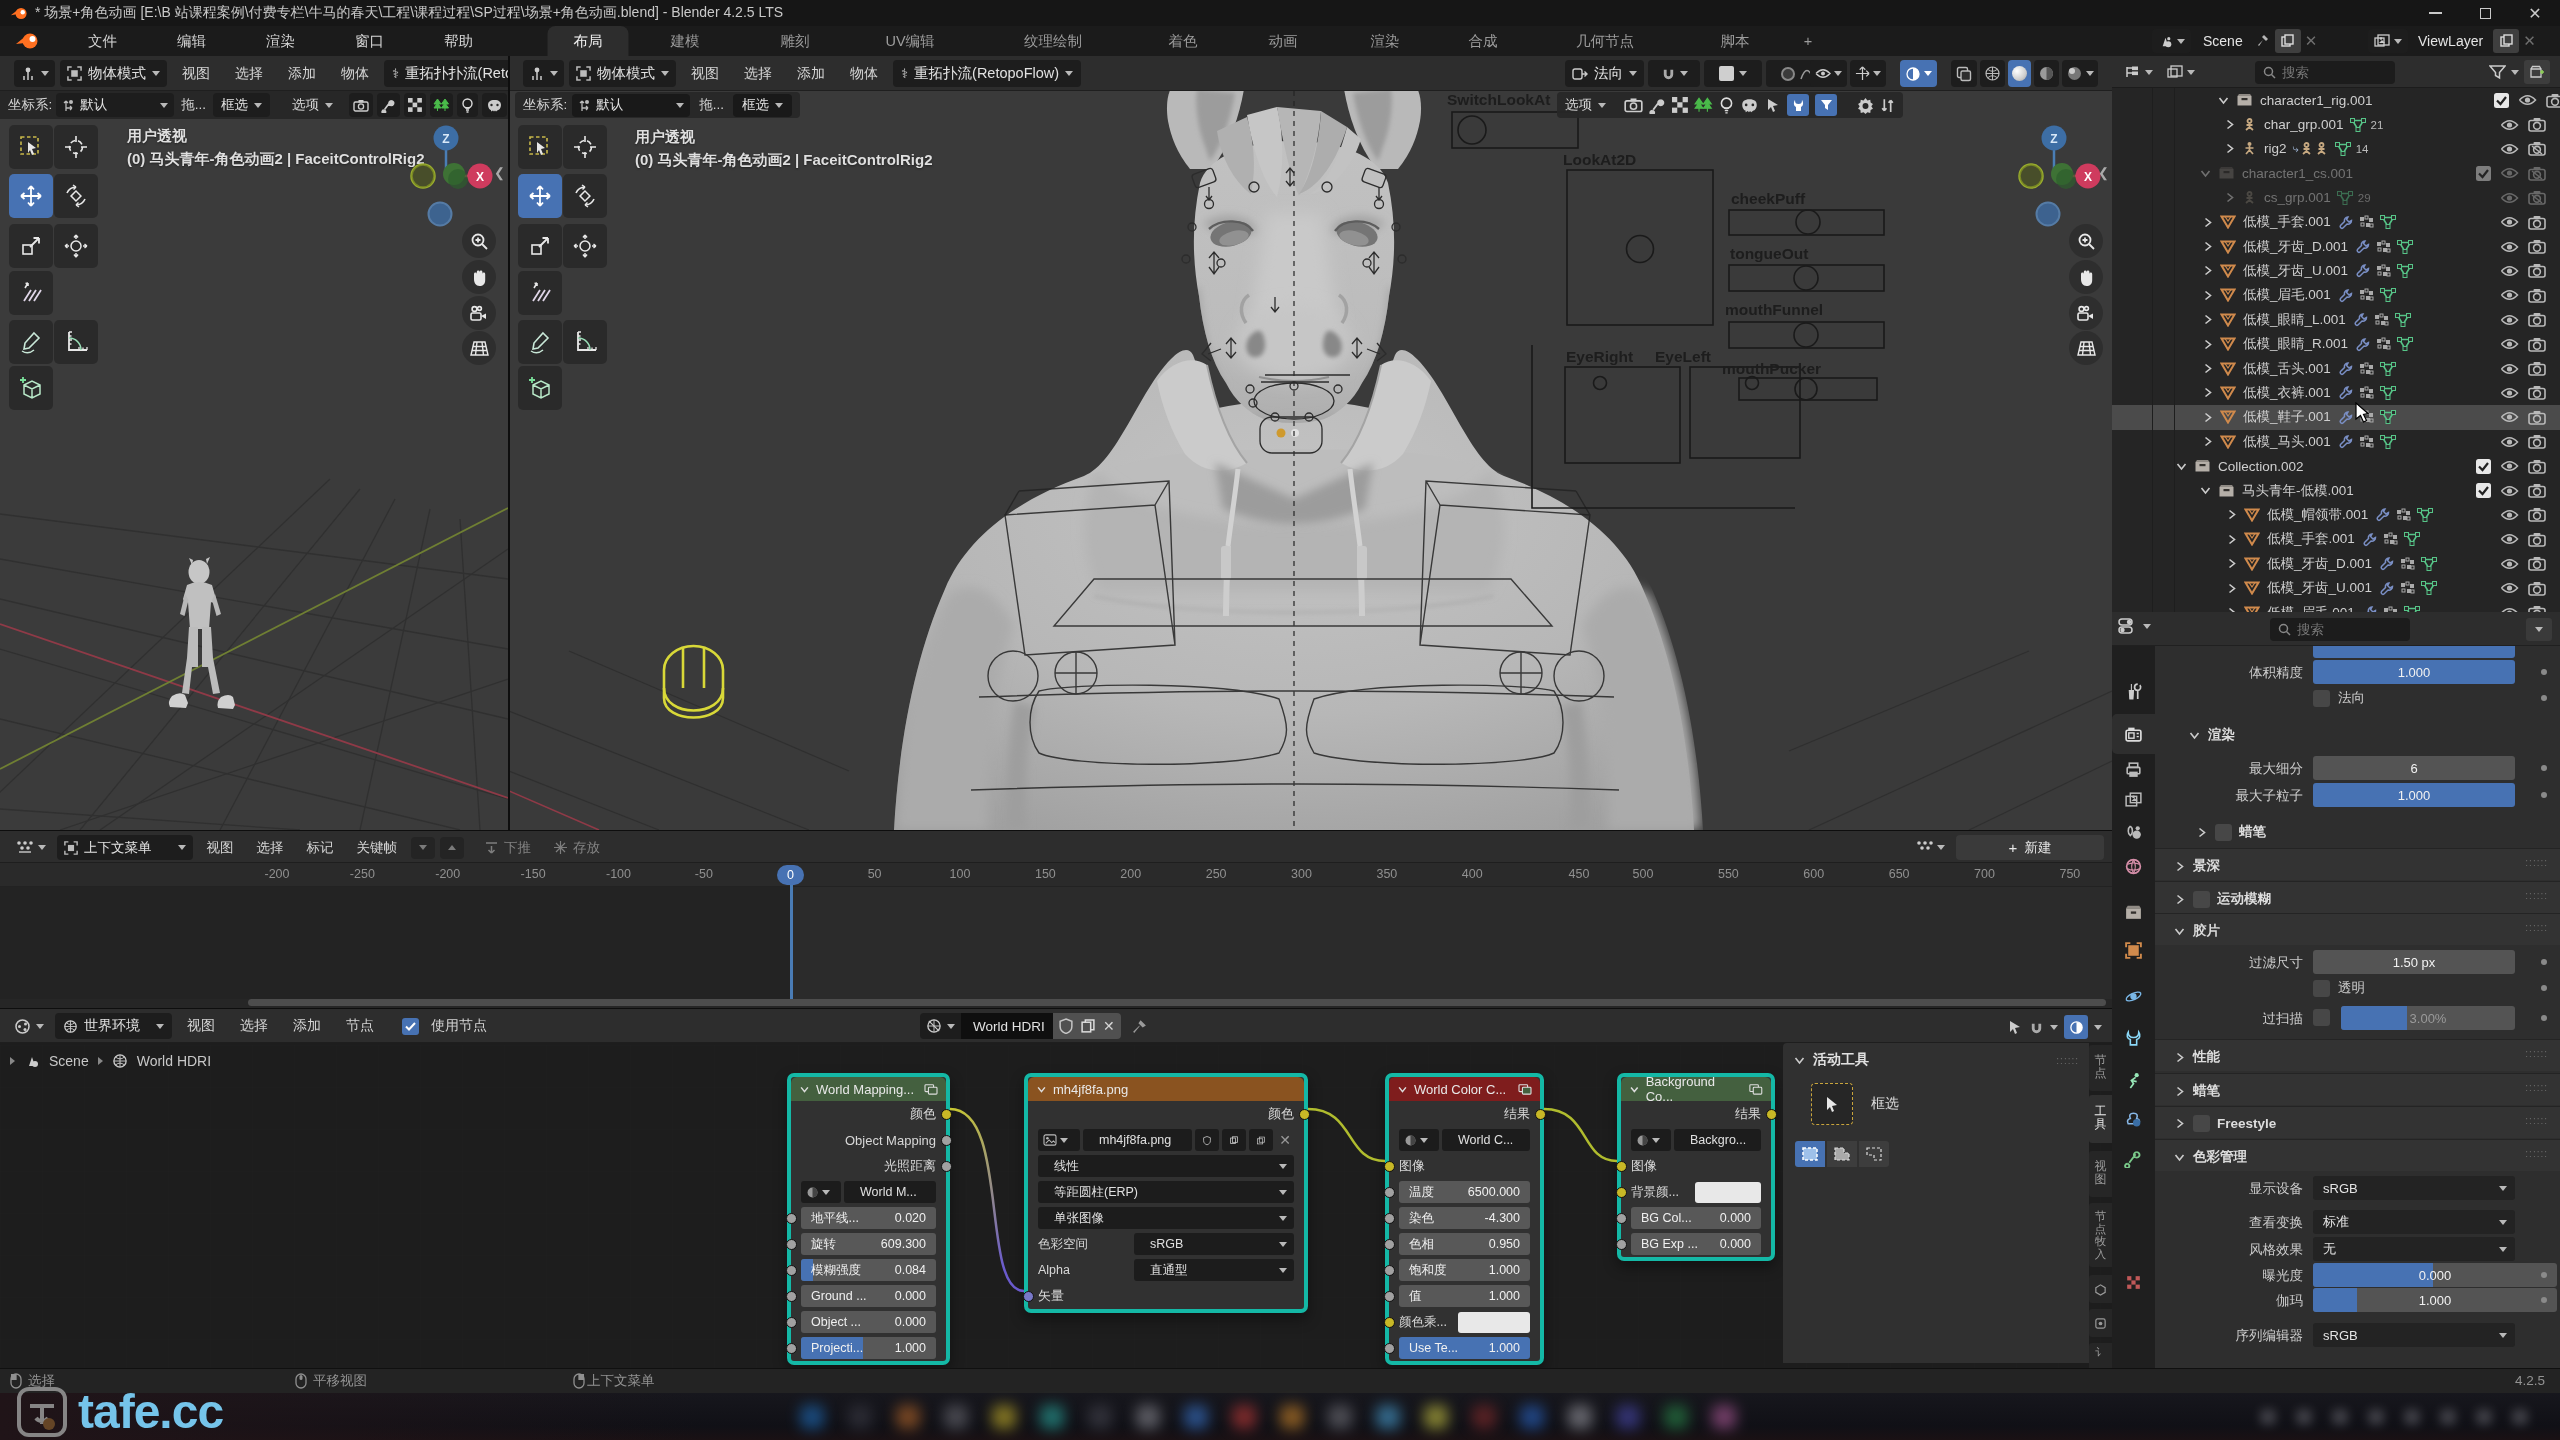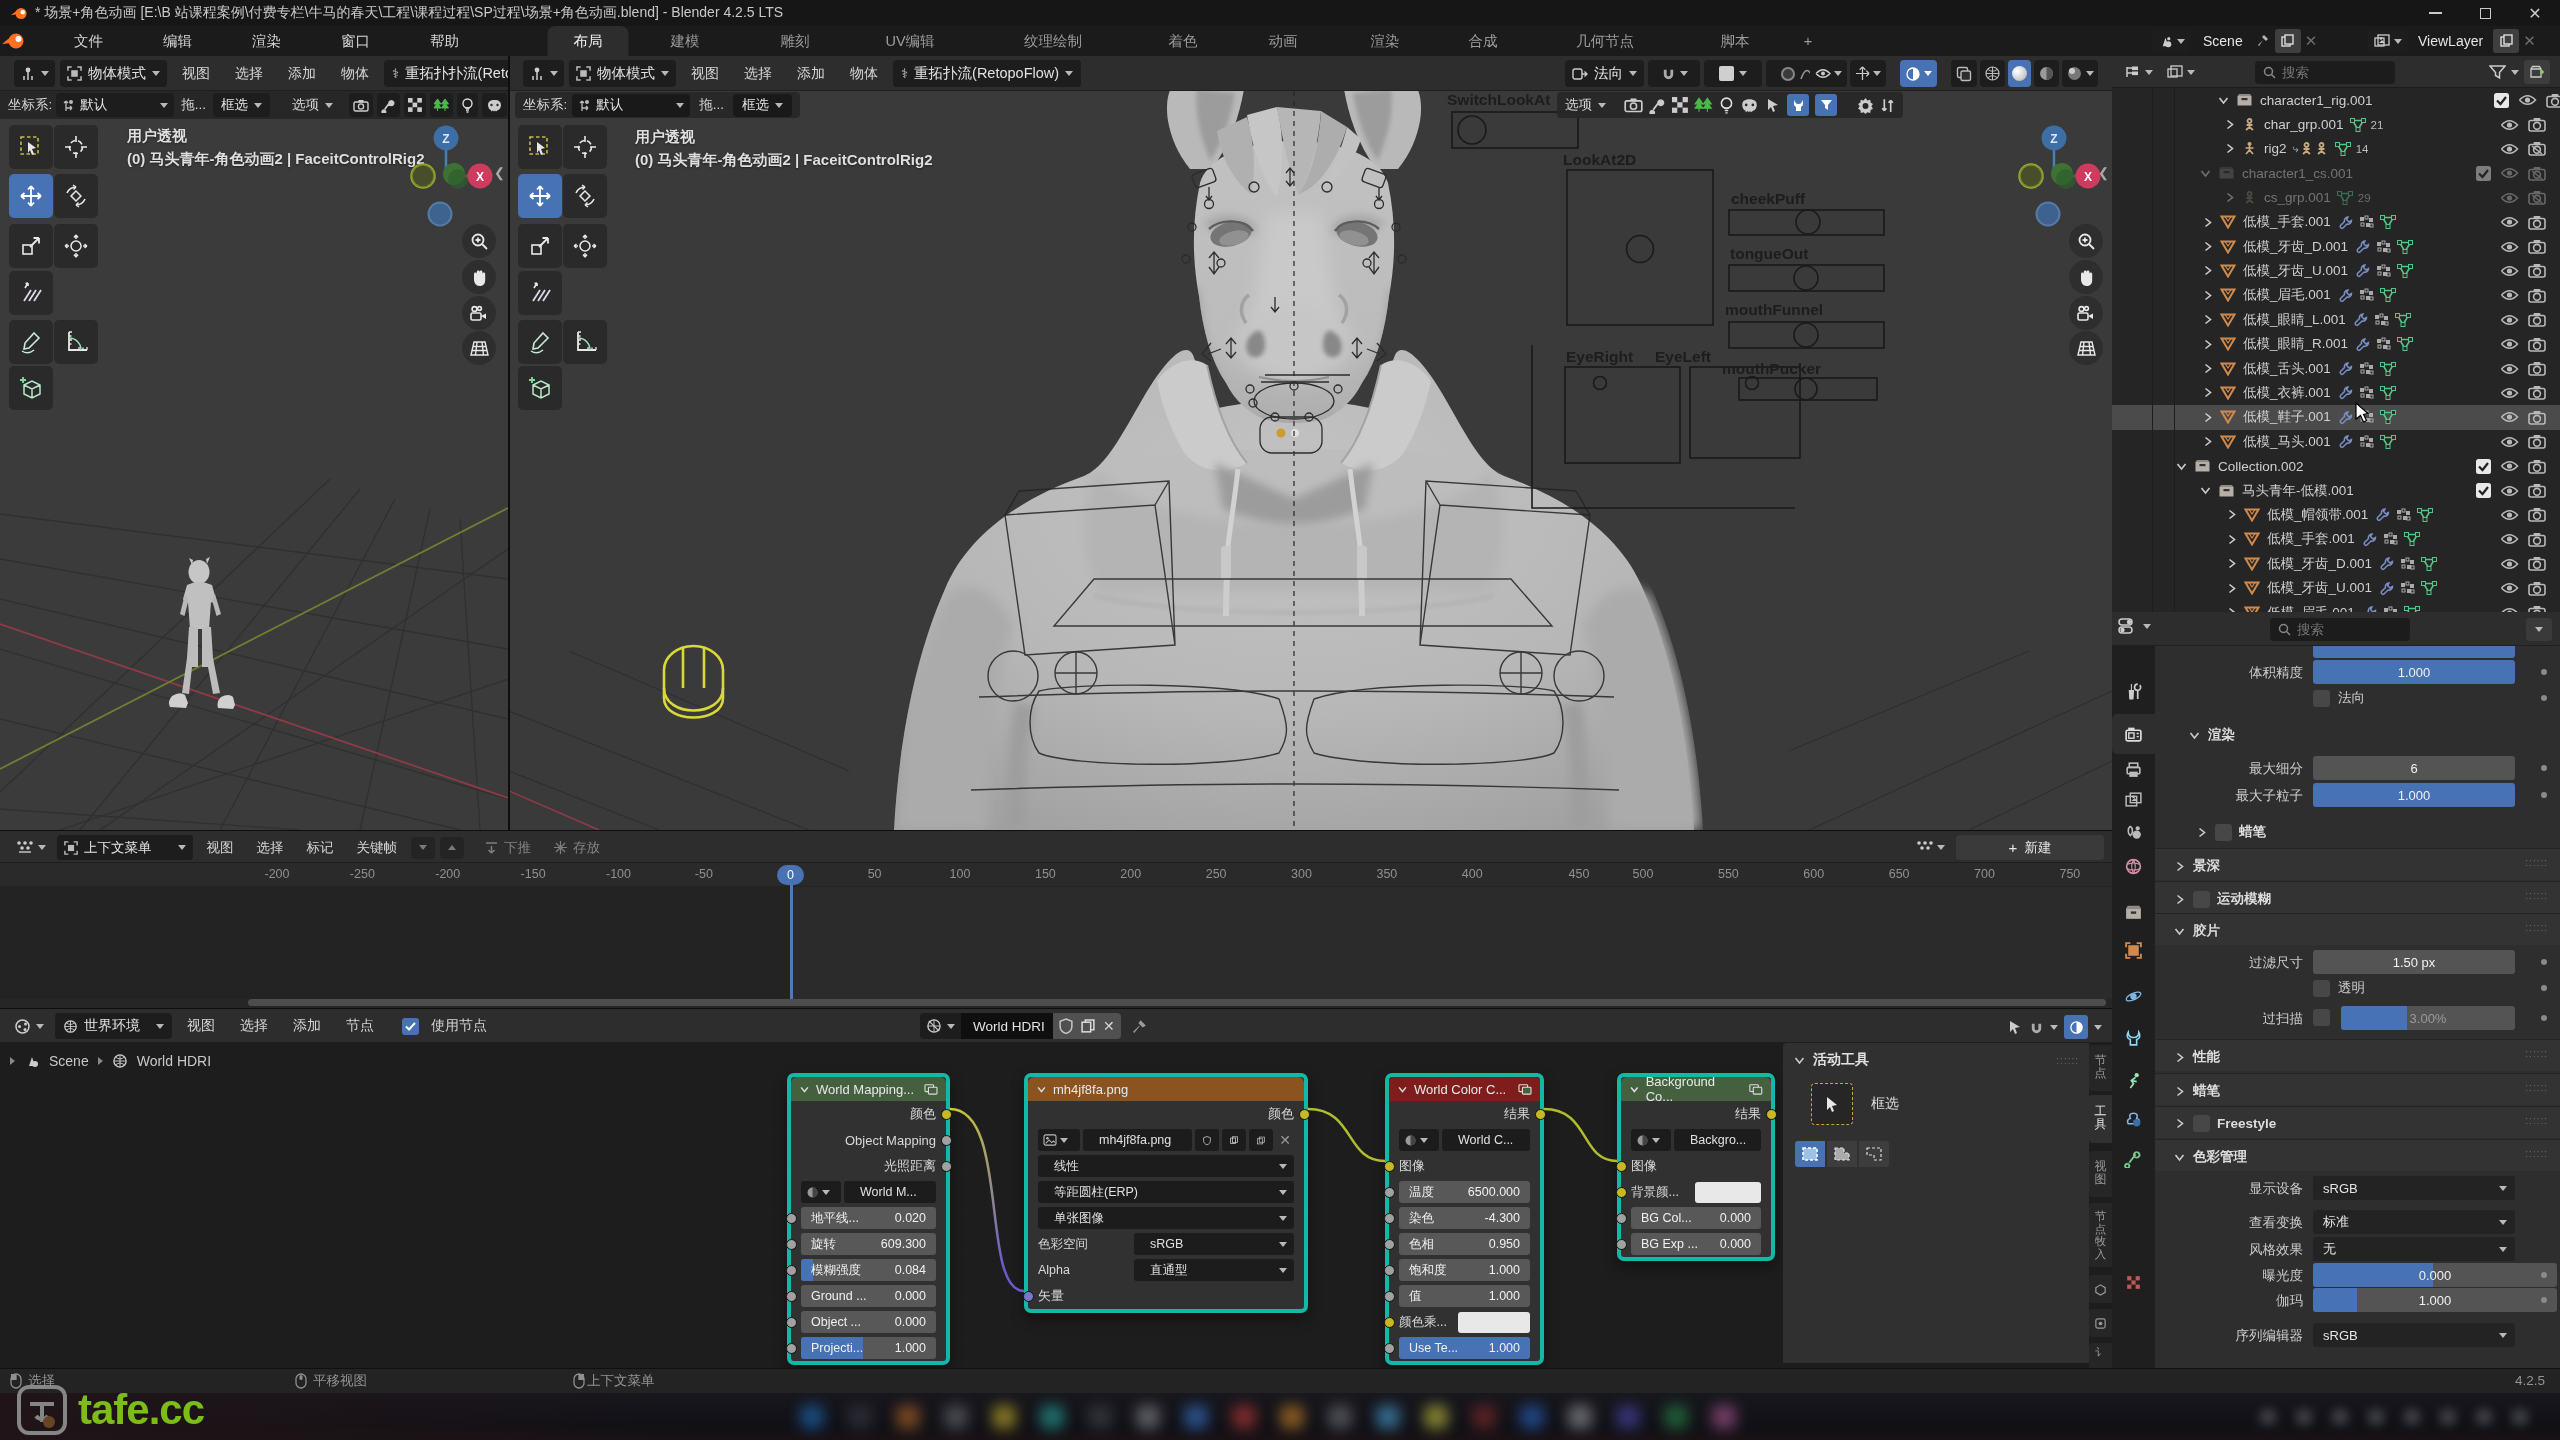--- a/index.html
+++ b/index.html
@@ -53,7 +53,7 @@
 </div>
 
 <div class="abs" style="left:0;top:26px;width:2560px;height:30px;background:#1b1b1b">
- <div class="row" style="height:30px;padding-left:0;gap:0">
+ <div class="row" style="height:30px;padding-left:14px;gap:0">
   <svg width="26" height="18" viewBox="0 0 26 18" style="margin-right:18px">
         <circle cx="16" cy="9" r="7.5" fill="#ff7021"></circle>
         <circle cx="18.5" cy="7" r="3" fill="#fff"></circle>

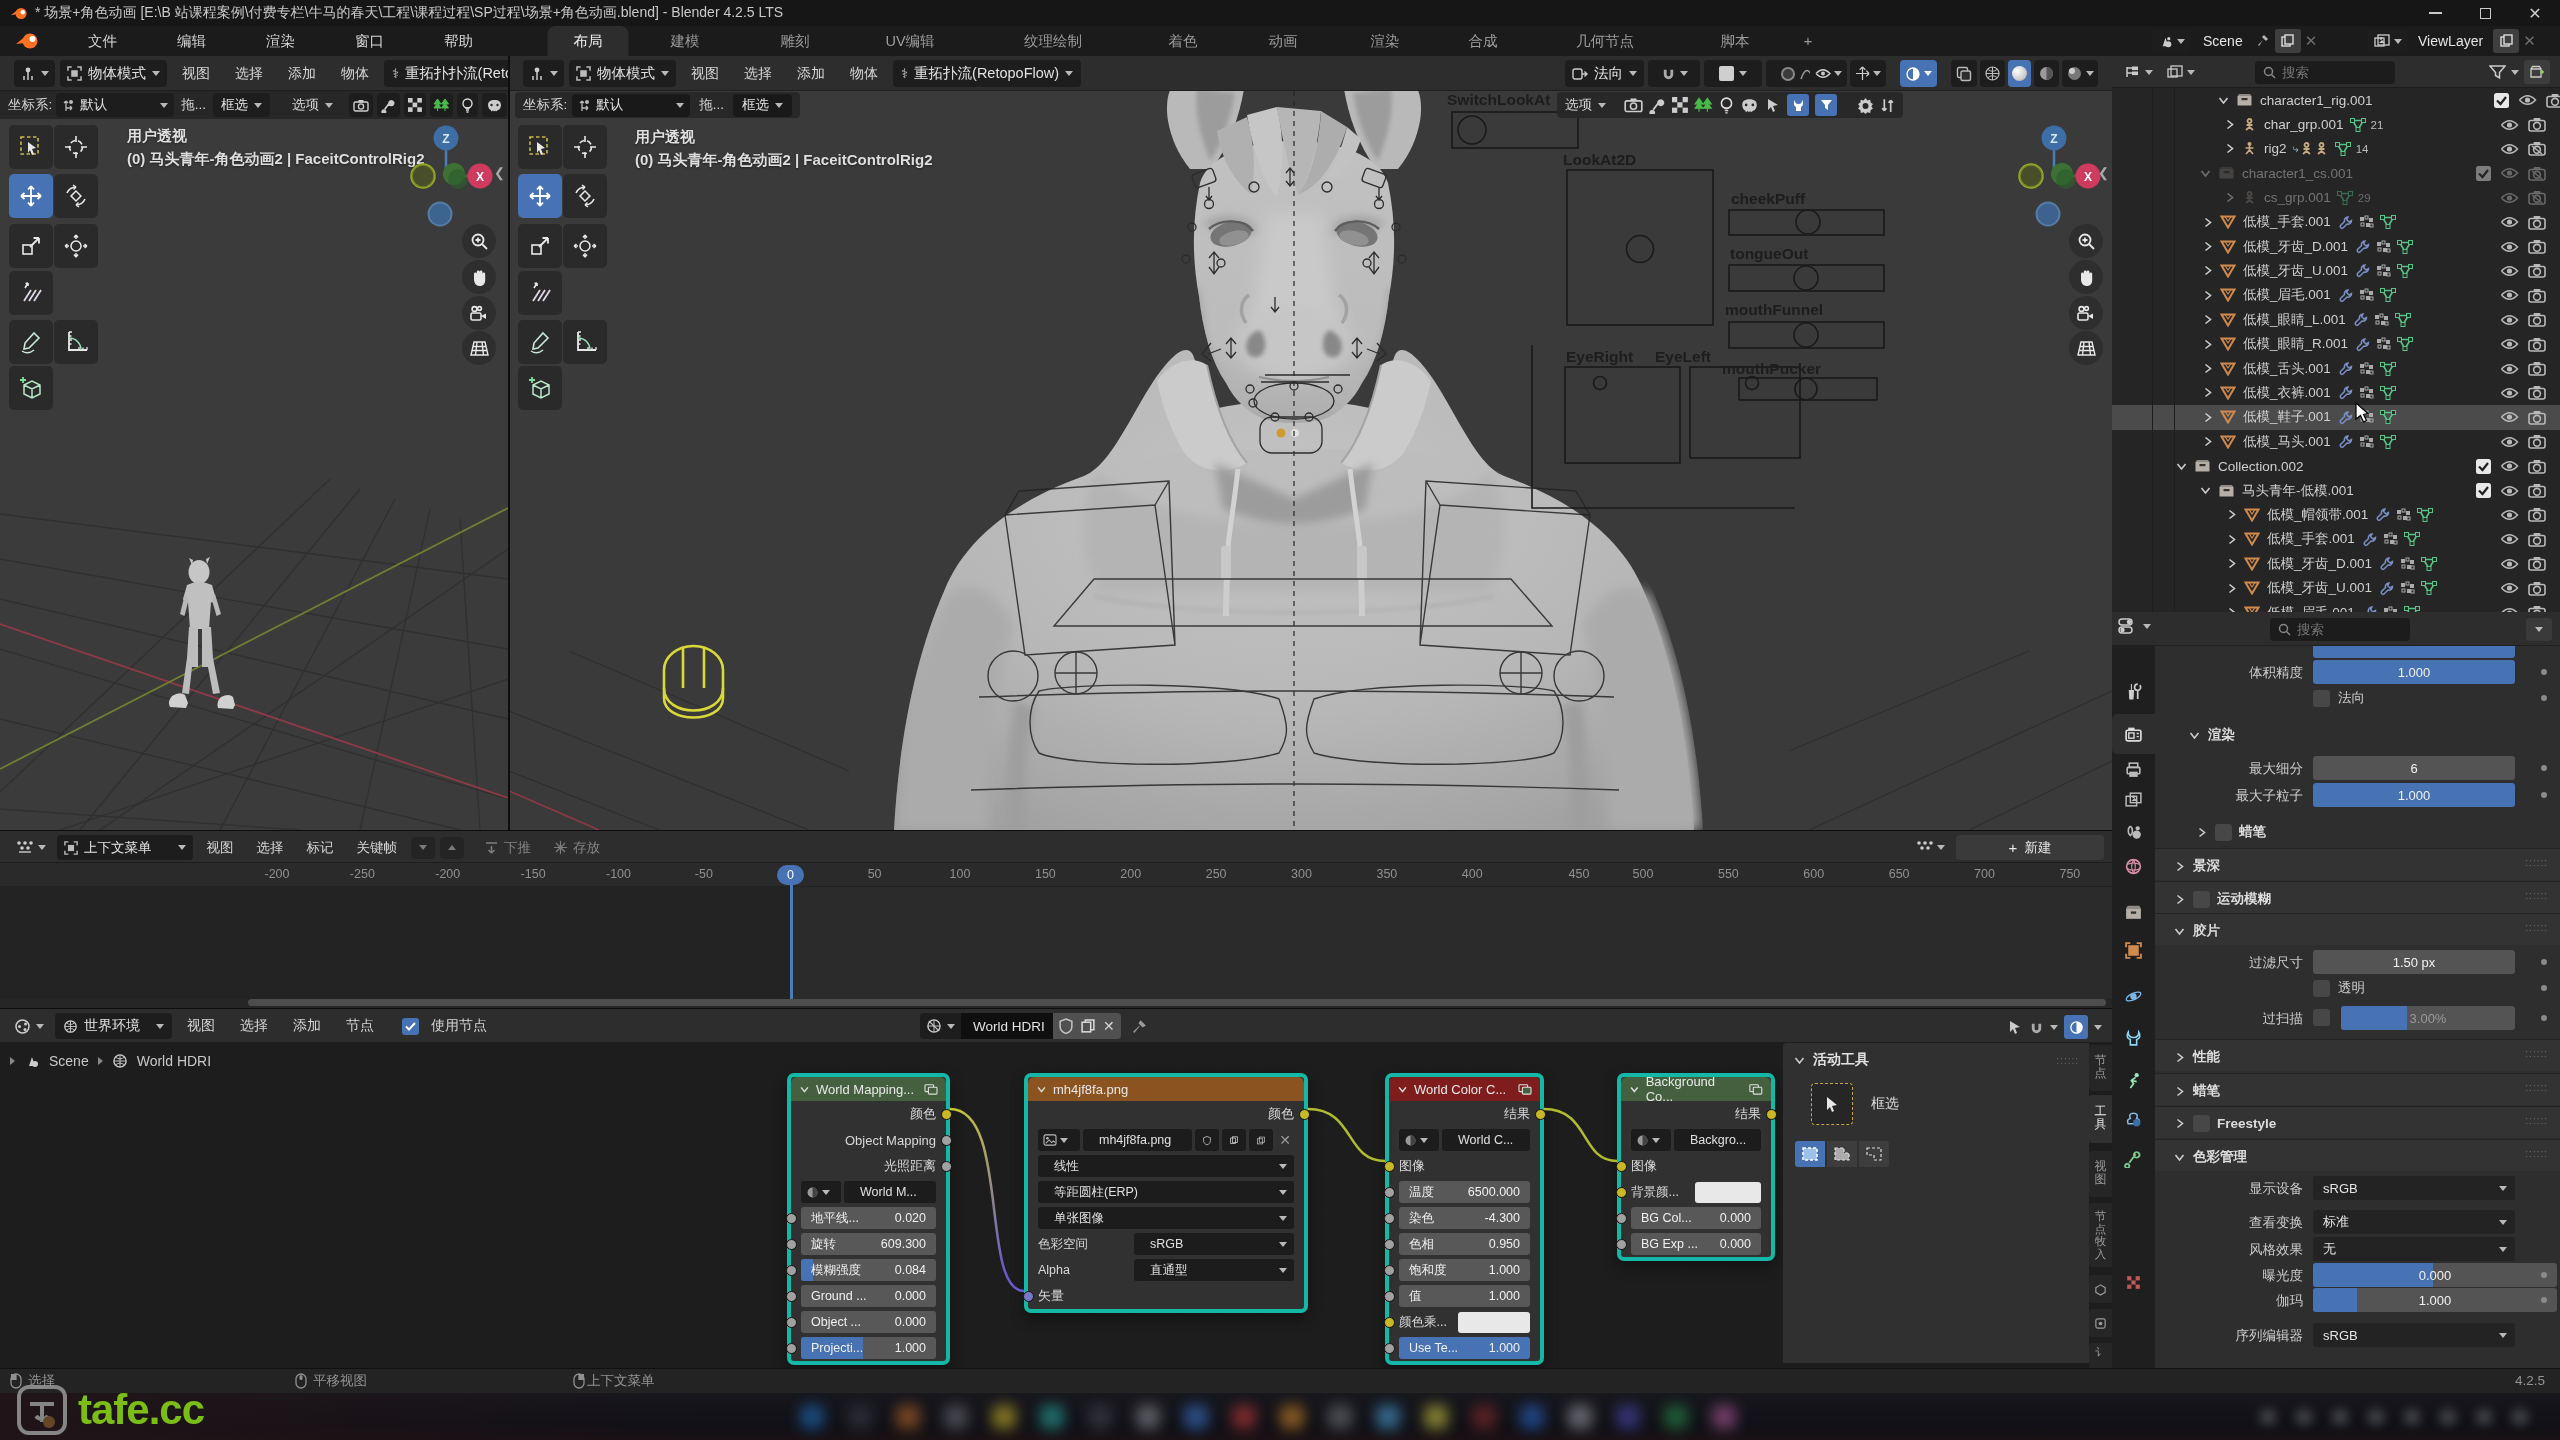--- a/index.html
+++ b/index.html
@@ -2695,7 +2695,7 @@
       <path d="M14 20 H38 M26 20 V38 M20 32 C 23 36 29 36 32 32" stroke="#8f8f8f" stroke-width="4" fill="none"></path>
       <circle cx="33" cy="38" r="6" fill="#6b4a28"></circle>
     </svg>
- <span style="color:#84cc16;font-size:42px;font-weight:bold;letter-spacing:-1px;font-family:'Liberation Sans',sans-serif">tafe.cc</span>
+ <span style="color:#7dd3fc;font-size:48px;font-weight:bold;letter-spacing:-1px;font-family:'Liberation Sans',sans-serif">tafe.cc</span>
 </div>
 
 </body></html>

